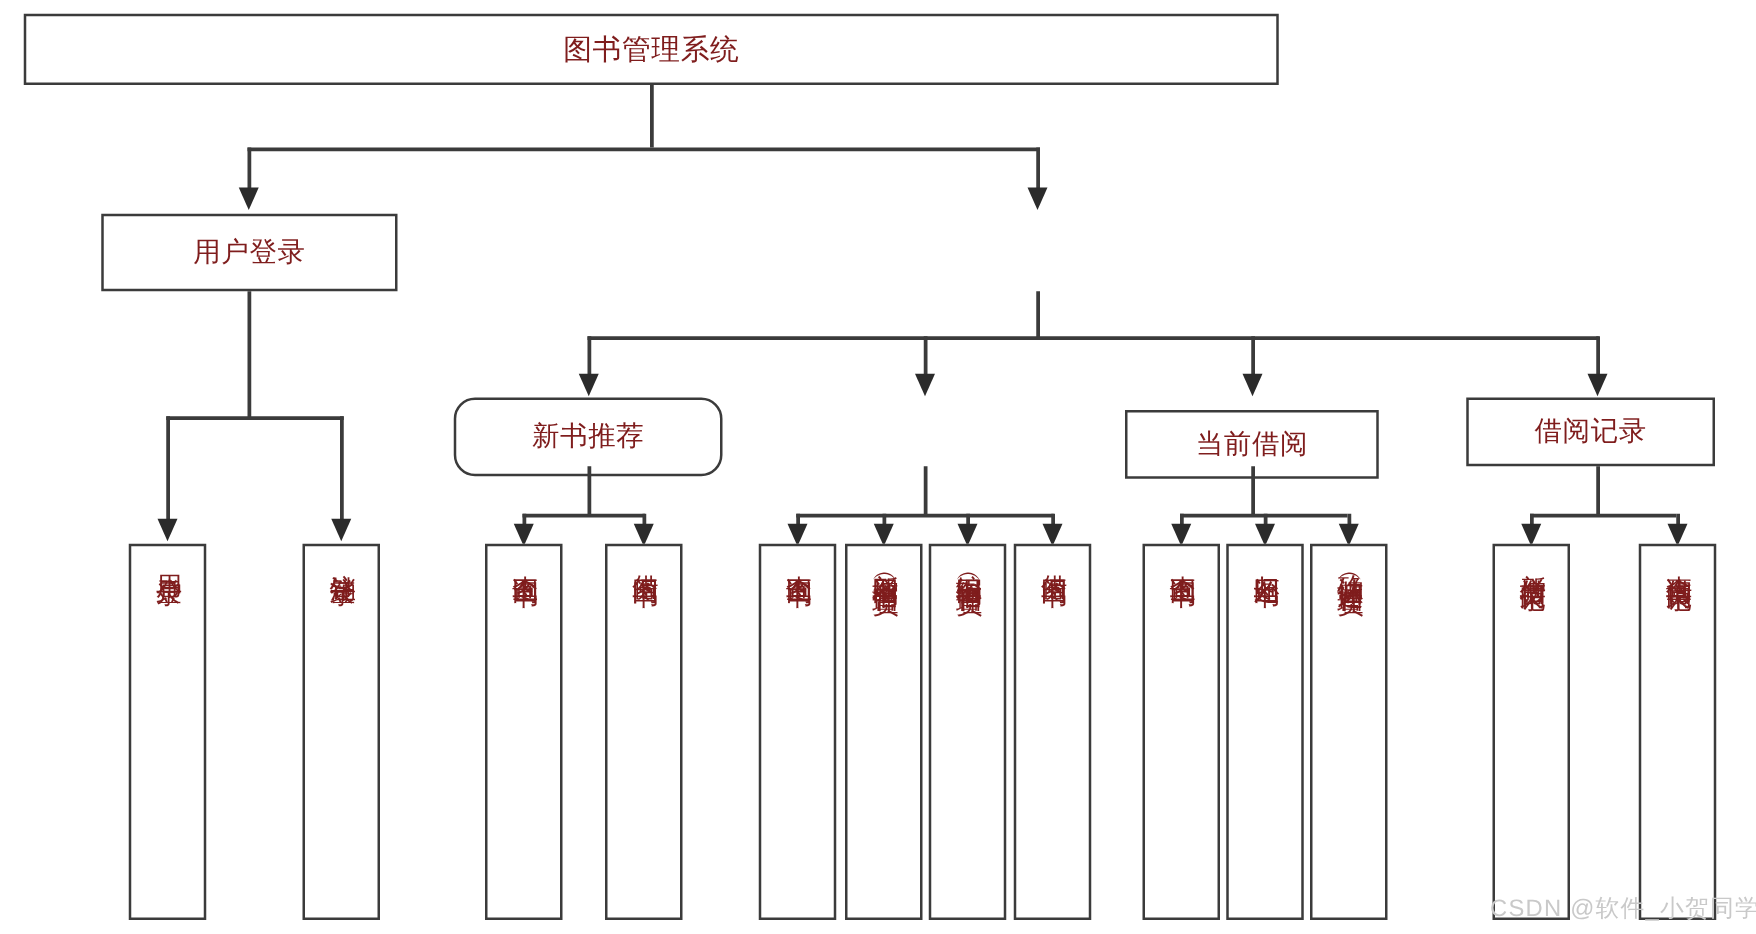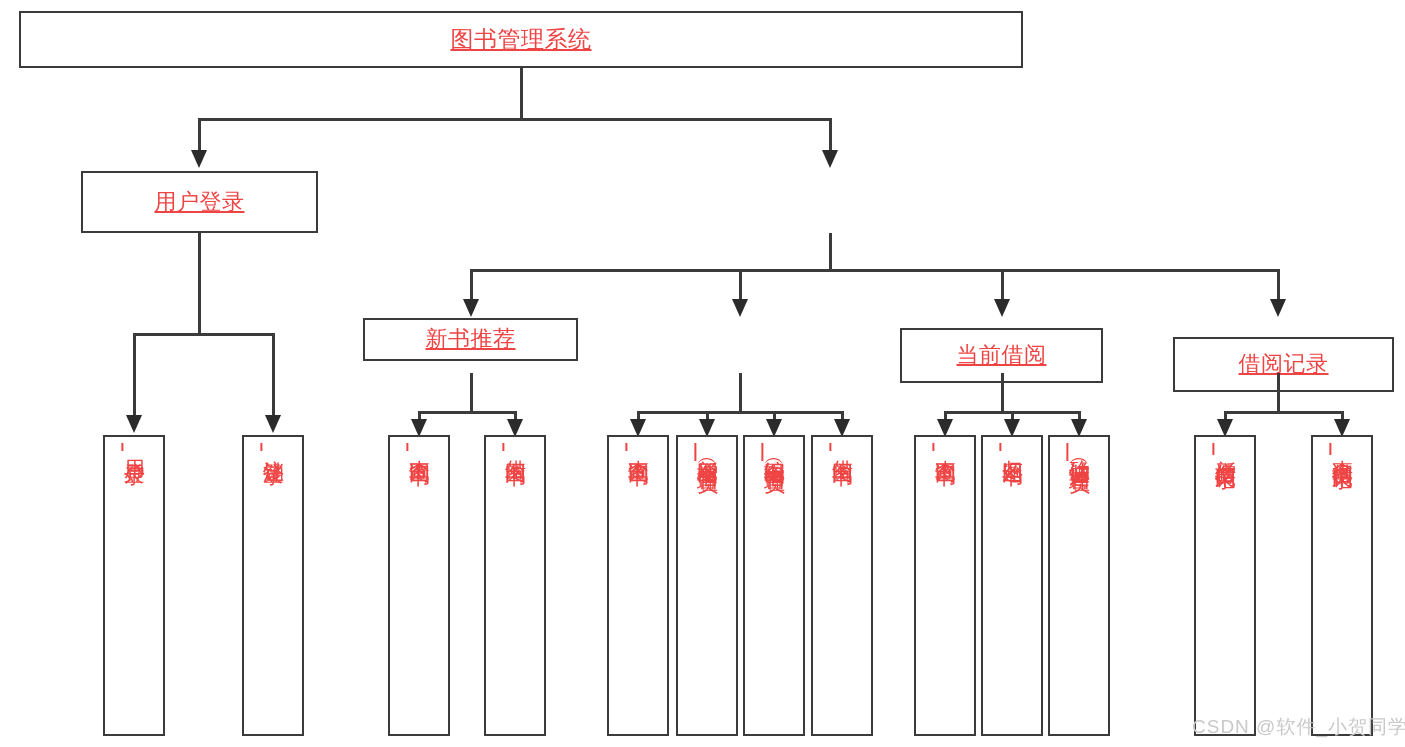--- a/index.html
+++ b/index.html
@@ -25,9 +25,8 @@
     display: flex;
     align-items: center;
     justify-content: center;
-    color: #ef4444;
+    color: #7f1d1d;
     letter-spacing: 0.5px;
-    text-decoration: underline;
   }
   .node.horiz {
     font-size: 22px;

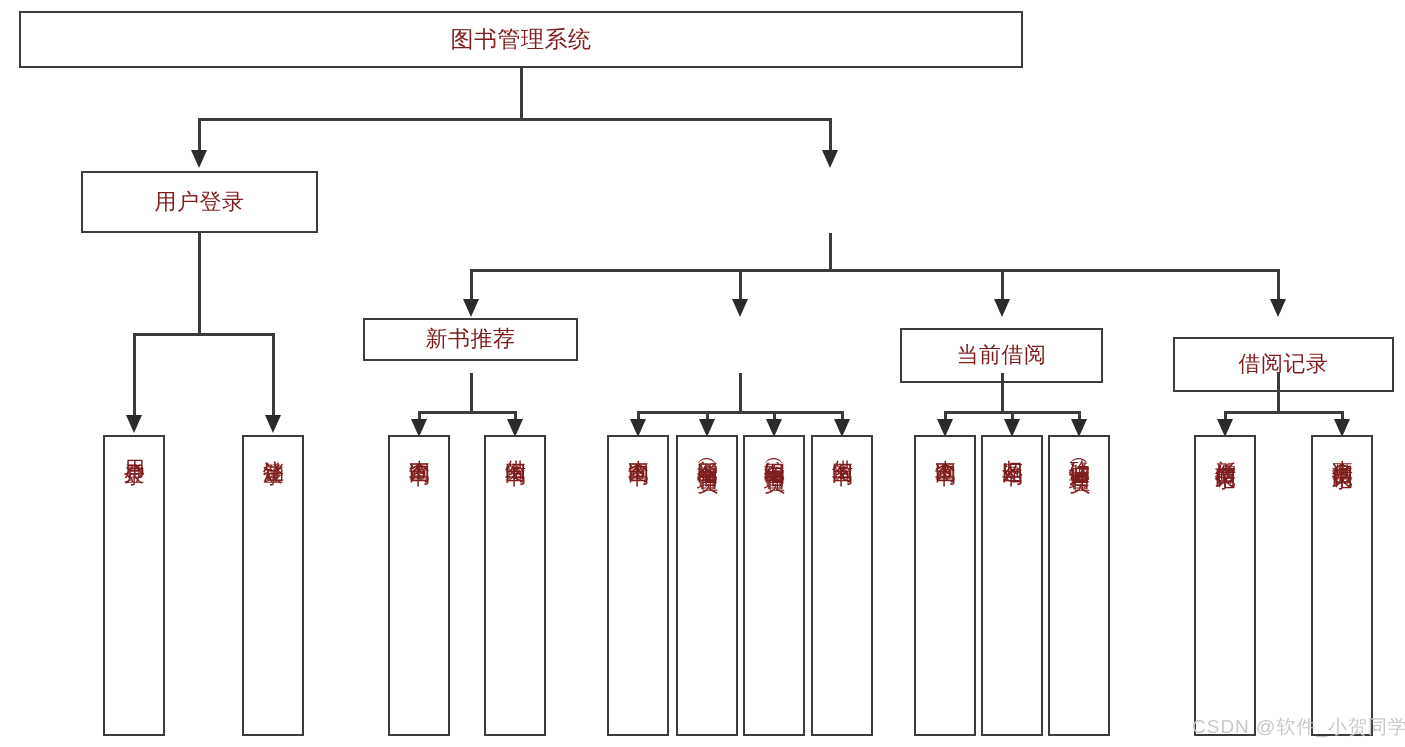--- a/index.html
+++ b/index.html
@@ -112,7 +112,7 @@
   <div class="edge v" style="left:1277px; top:269px; height:34px;"></div>
   <div class="arrow" style="left:1270px; top:299px;"></div>
 
-  <div class="node horiz" style="left:363px; top:318px; width:215px; height:43px;">
+  <div class="node horiz" style="left:363px; top:318px; width:215px; height:63px;border-radius:17px;">
     <span>新书推荐</span>
   </div>
   <div class="node horiz" style="left:900px; top:328px; width:203px; height:55px;">

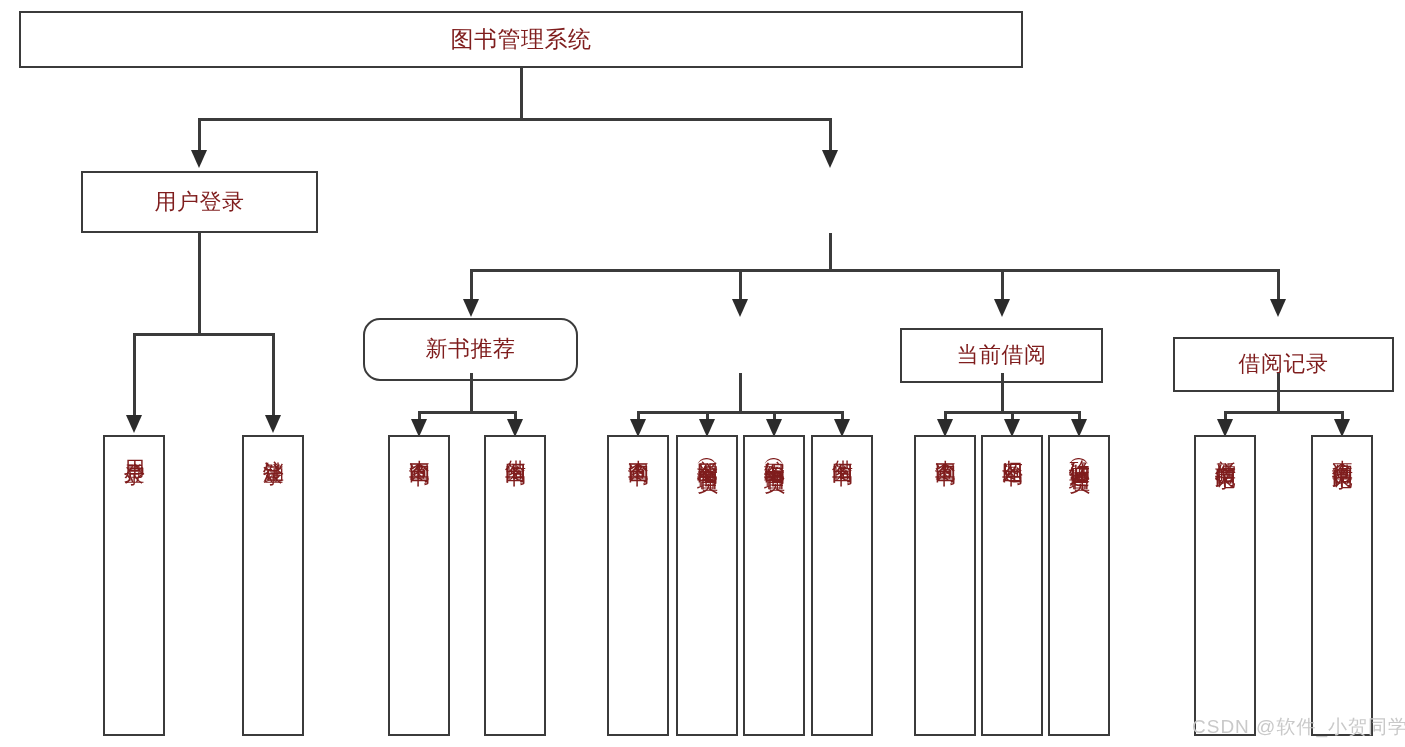--- a/index.html
+++ b/index.html
@@ -118,7 +118,7 @@
   <div class="node horiz" style="left:900px; top:328px; width:203px; height:55px;">
     <span>当前借阅</span>
   </div>
-  <div class="node horiz" style="left:1173px; top:318px; width:221px; height:55px;margin-top:19px;">
+  <div class="node horiz" style="left:1173px; top:318px; width:199px; height:55px;">
     <span>借阅记录</span>
   </div>
 

